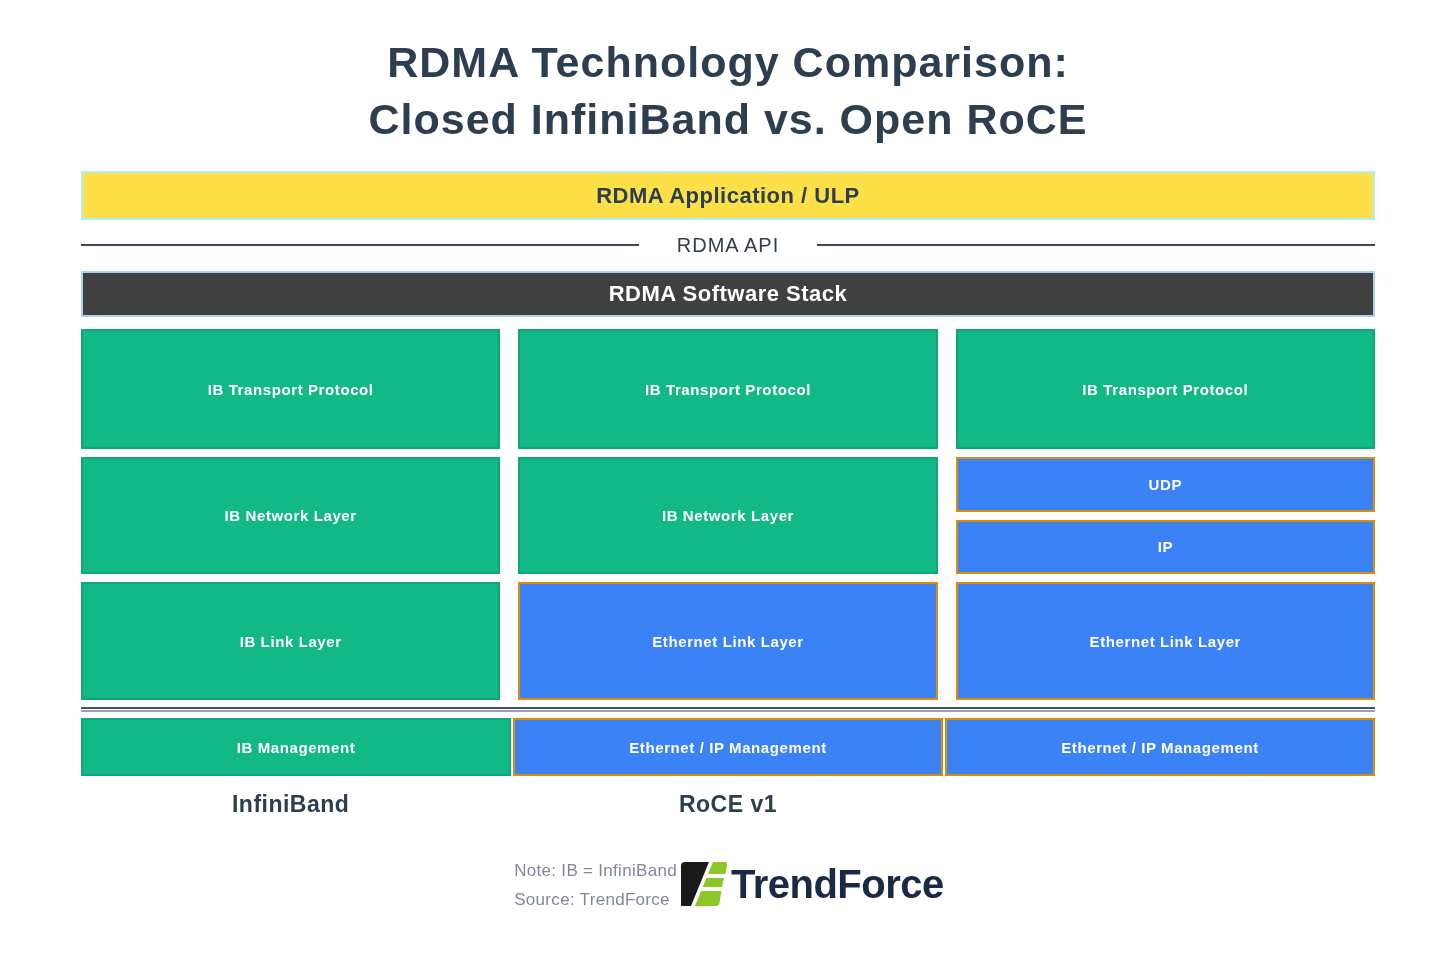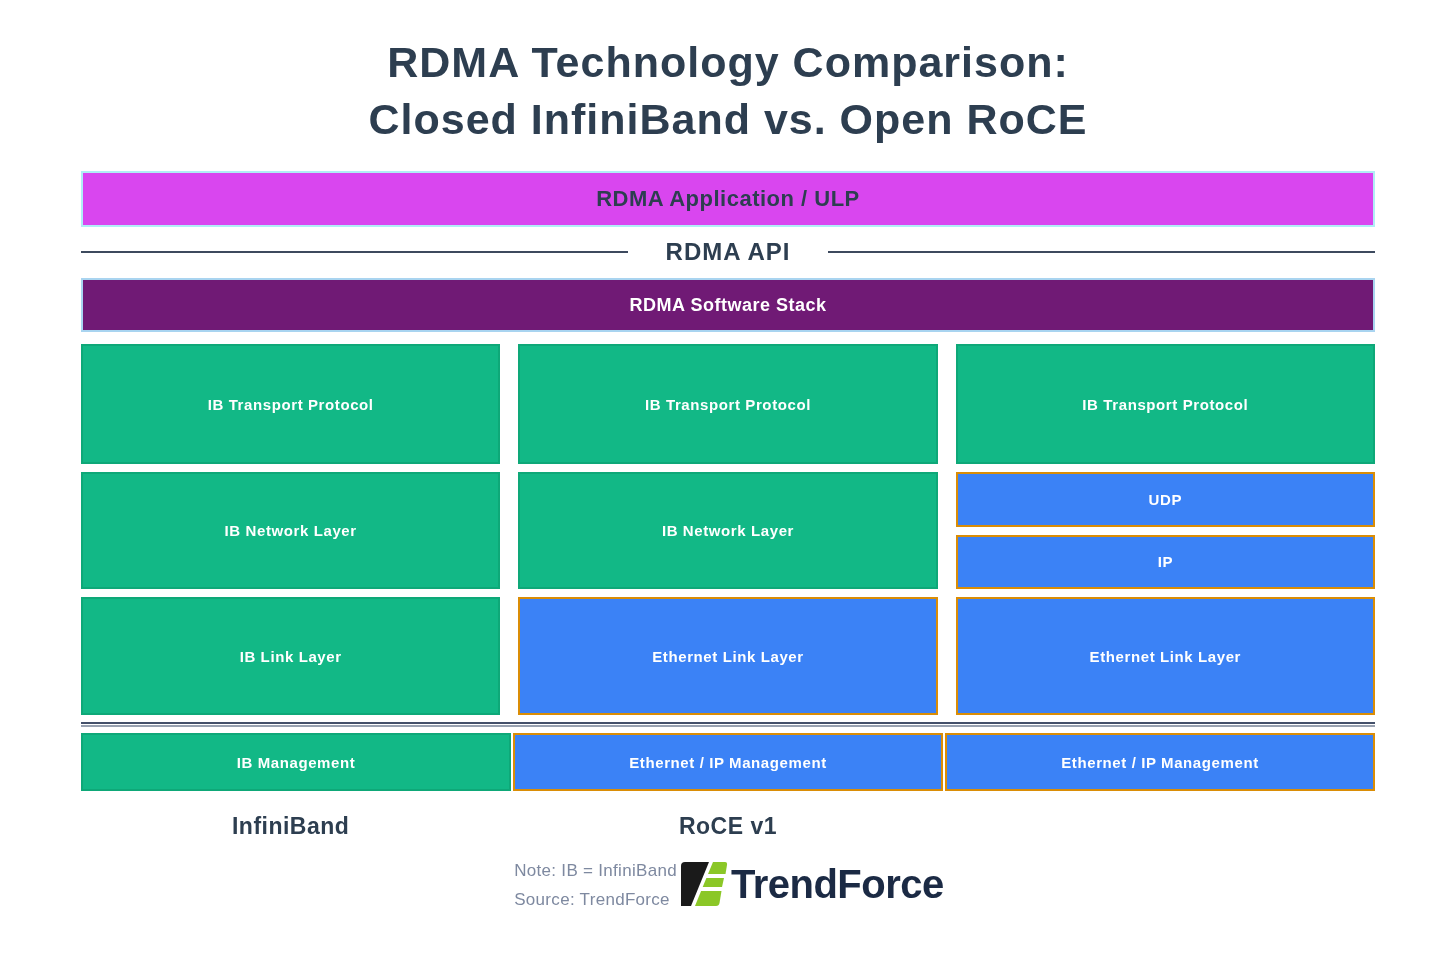--- a/index.html
+++ b/index.html
@@ -24,8 +24,8 @@
 
   .app-bar {
     margin-top: 23px;
-    height: 56px;
-    background: #d946ef;
+    height: 49px;
+    background: #fde047;
     border: 2px solid #b0eef6;
     display: flex; align-items: center; justify-content: center;
     font-size: 22px; font-weight: 700; color: #2d3e50;

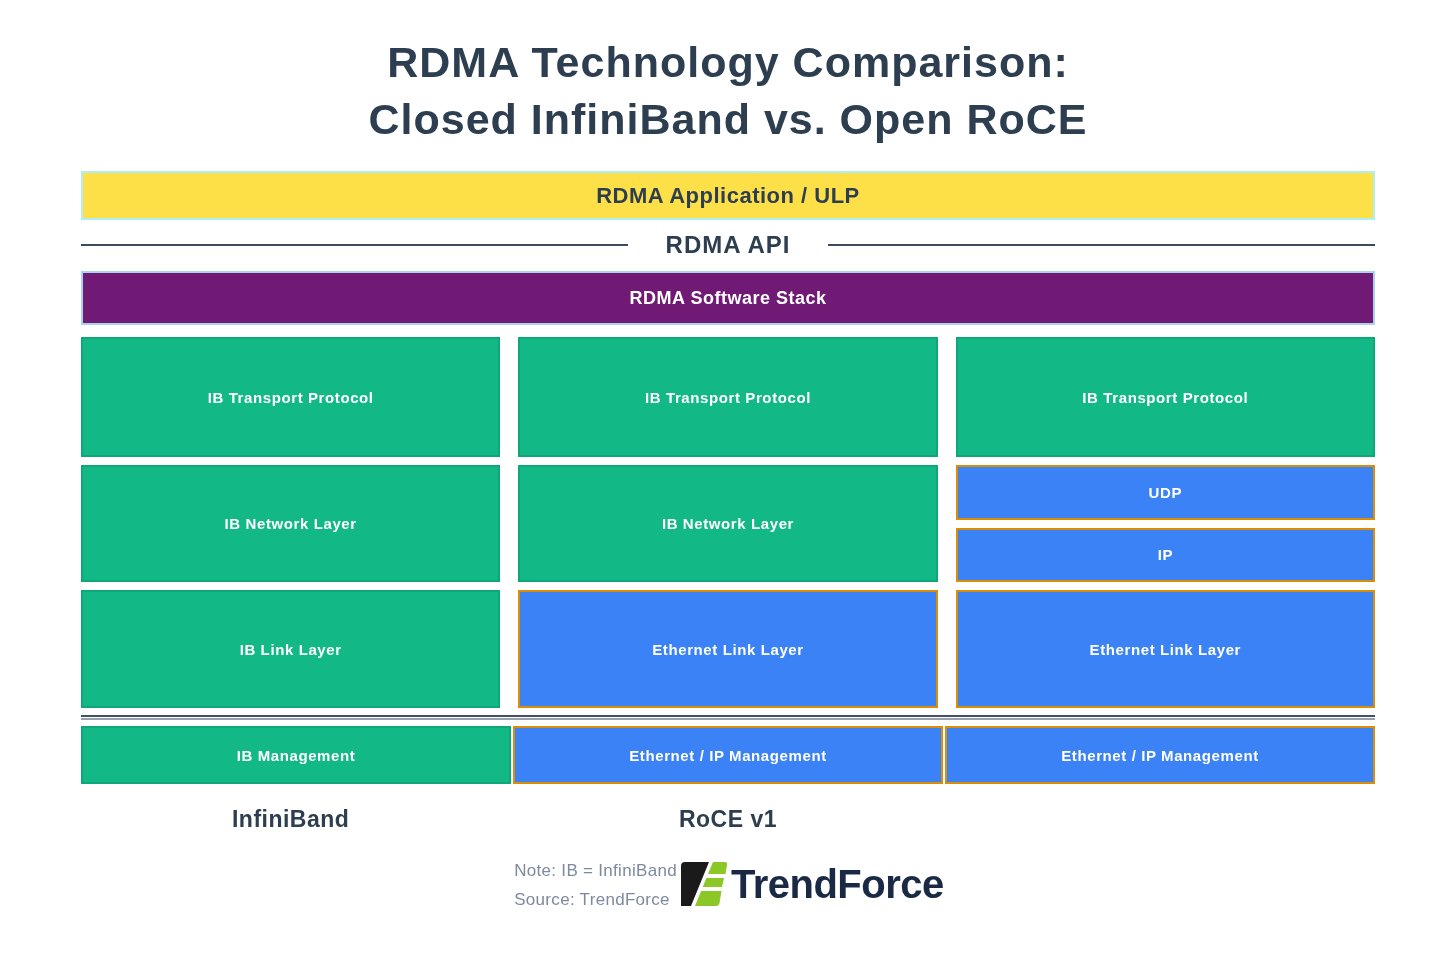--- a/index.html
+++ b/index.html
@@ -36,7 +36,7 @@
   .api-line { flex: 1; height: 2px; background: #3d4a5e; }
   .api-label {
     margin: 0 38px;
-    font-size: 24px; font-weight: 700; color: #2d3e50;
+    font-size: 20px; font-weight: 400; color: #2d3e50;
     letter-spacing: 1px; white-space: nowrap;
   }
 

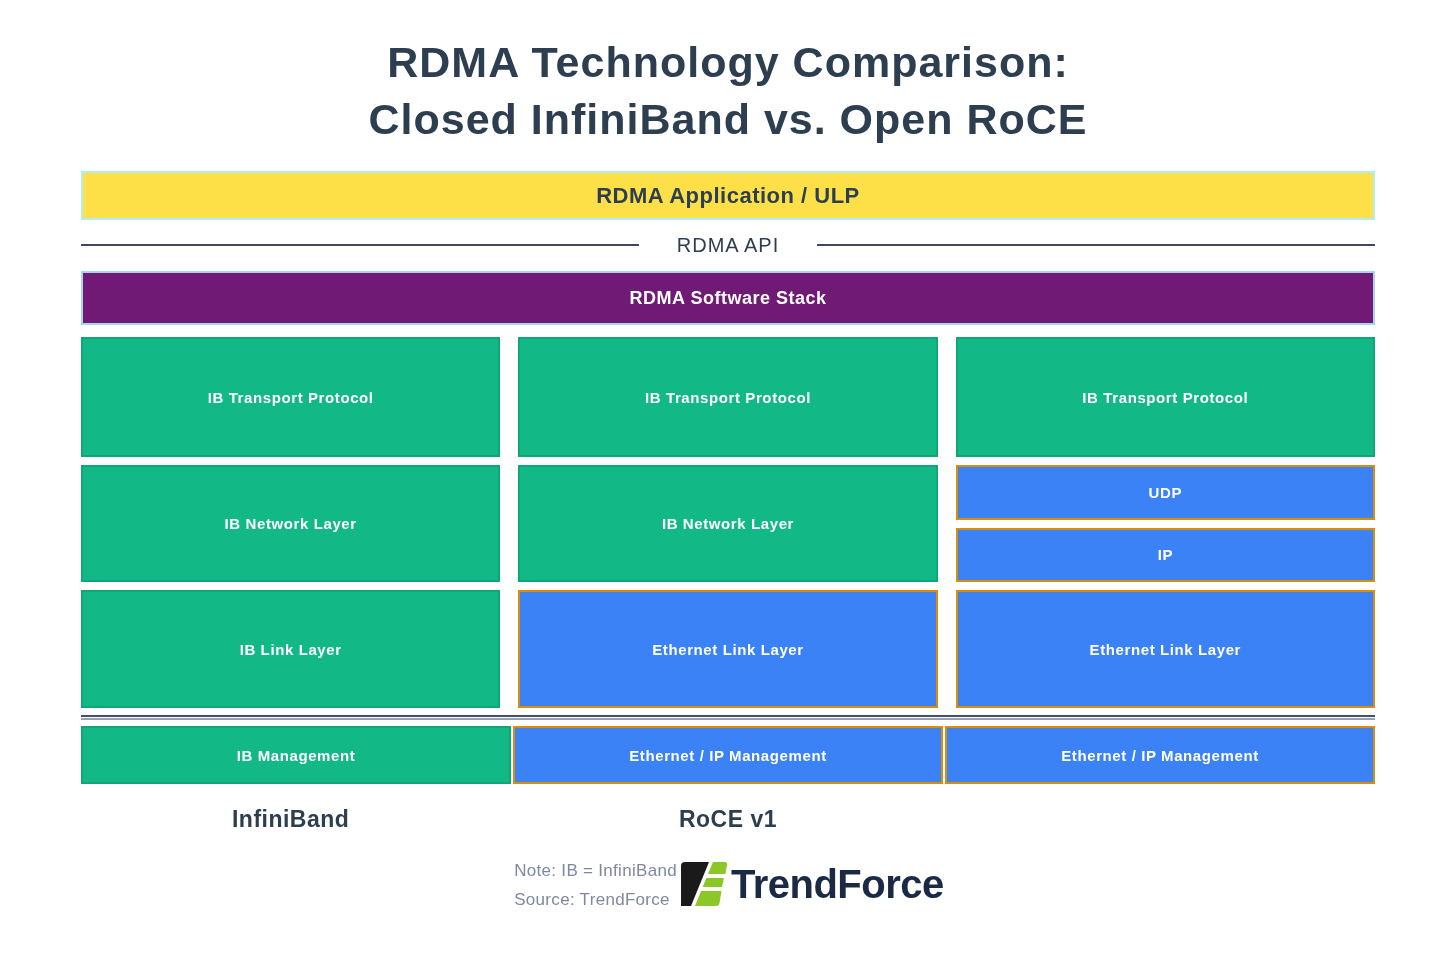--- a/index.html
+++ b/index.html
@@ -42,11 +42,11 @@
 
   .software-bar {
     margin-top: 12px;
-    height: 54px;
-    background: #701a75;
+    height: 46px;
+    background: #404040;
     border: 2px solid #a9d4f0;
     display: flex; align-items: center; justify-content: center;
-    font-size: 18px; font-weight: 700; color: #ffffff;
+    font-size: 22px; font-weight: 700; color: #ffffff;
     letter-spacing: 0.5px;
   }
 

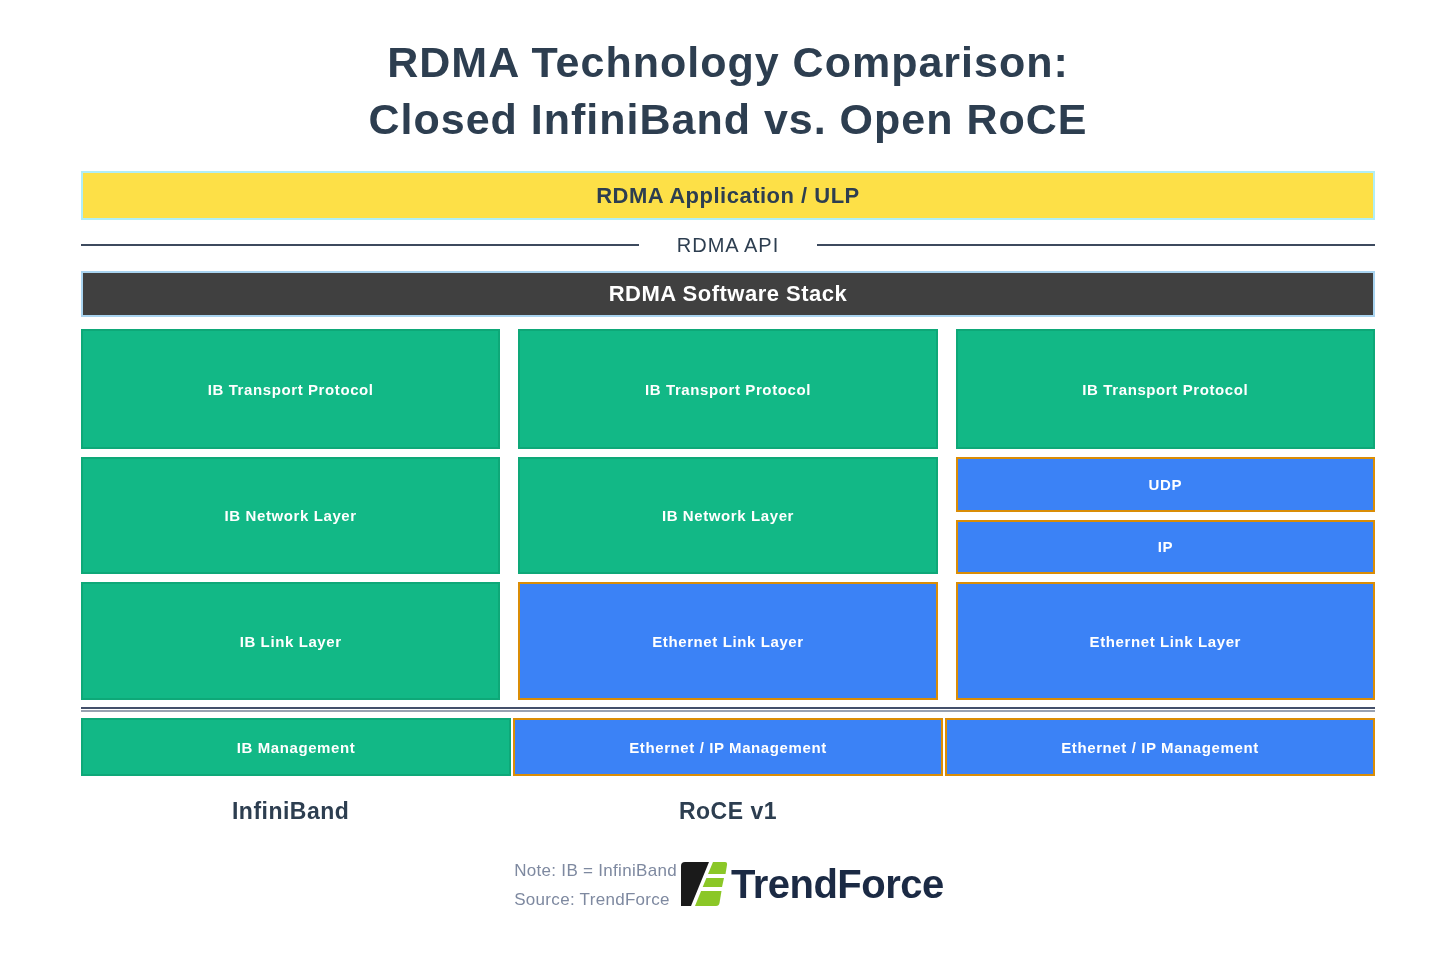--- a/index.html
+++ b/index.html
@@ -85,7 +85,7 @@
   .mgmt-row .block { height: 58px; }
 
   .col-labels {
-    margin-top: 22px;
+    margin-top: 15px;
     display: grid;
     grid-template-columns: repeat(3, 1fr);
     column-gap: 18px;

